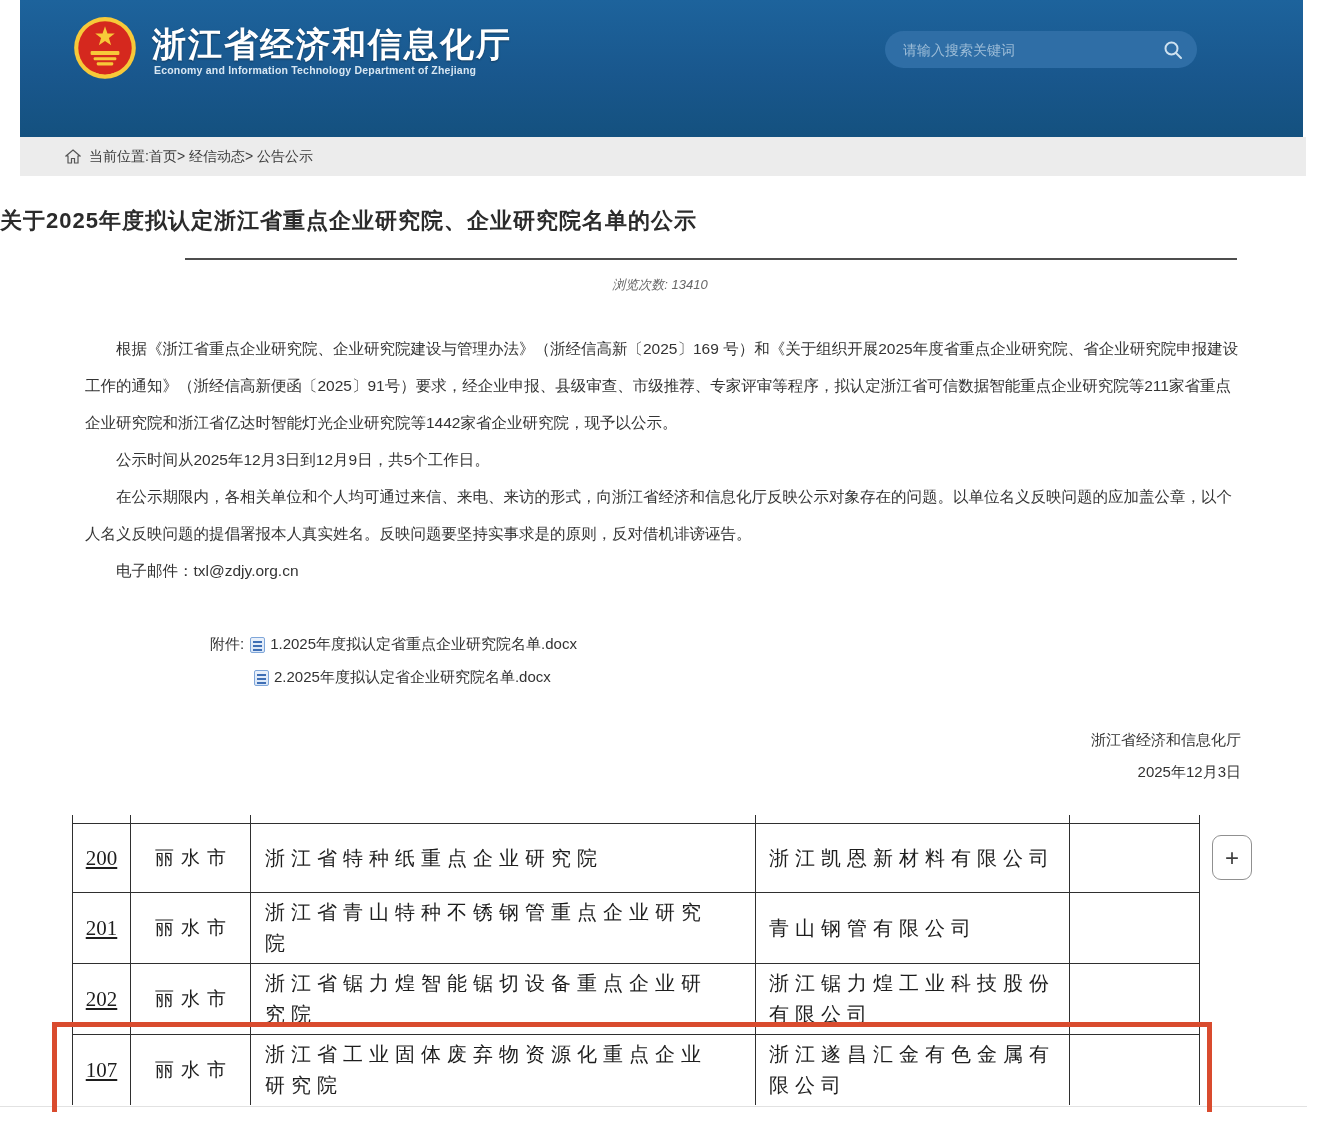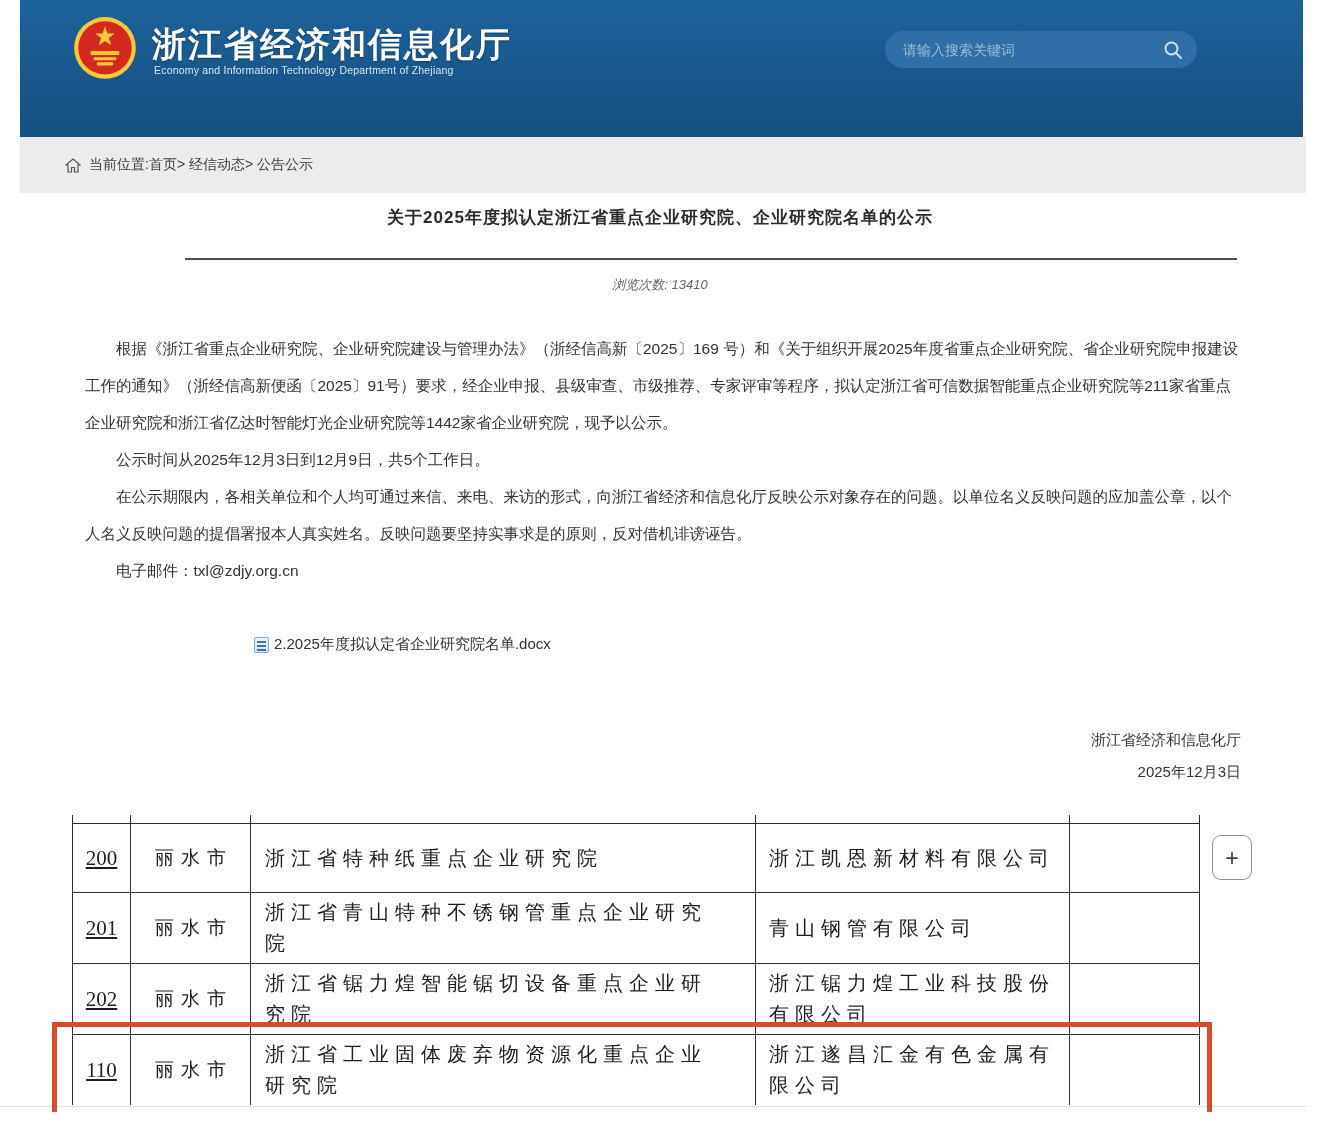--- a/index.html
+++ b/index.html
@@ -12,7 +12,7 @@
             background:linear-gradient(180deg,#1d639c 0%, #19578d 55%, #14517f 100%); }
   .logo-wrap { position:absolute; left:52px; top:14px; width:66px; height:74px; cursor:pointer; }
   .site-title { position:absolute; left:132px; top:22px; color:#fff; font-size:34px; font-weight:bold; letter-spacing:2px; text-shadow:0 1px 2px rgba(0,0,0,.35); white-space:nowrap; }
-  .site-sub { position:absolute; left:134px; top:64px; color:#d7e6f2; font-size:10.5px; font-weight:normal; letter-spacing:.2px; white-space:nowrap; }
+  .site-sub { position:absolute; left:134px; top:64px; color:#d7e6f2; font-size:10.5px; font-weight:bold; letter-spacing:.2px; white-space:nowrap; }
   .search-box { position:absolute; left:865px; top:31px; width:312px; height:37px; background:#2f6ea6; border-radius:19px; display:flex; align-items:center; padding:0 14px 0 18px;justify-content:space-between; }
   .search-input { flex:1; background:transparent; border:none; outline:none; color:#e8f2fa; font-size:14px; font-family:inherit; }
   .search-input::placeholder { color:#9dbdd8; }

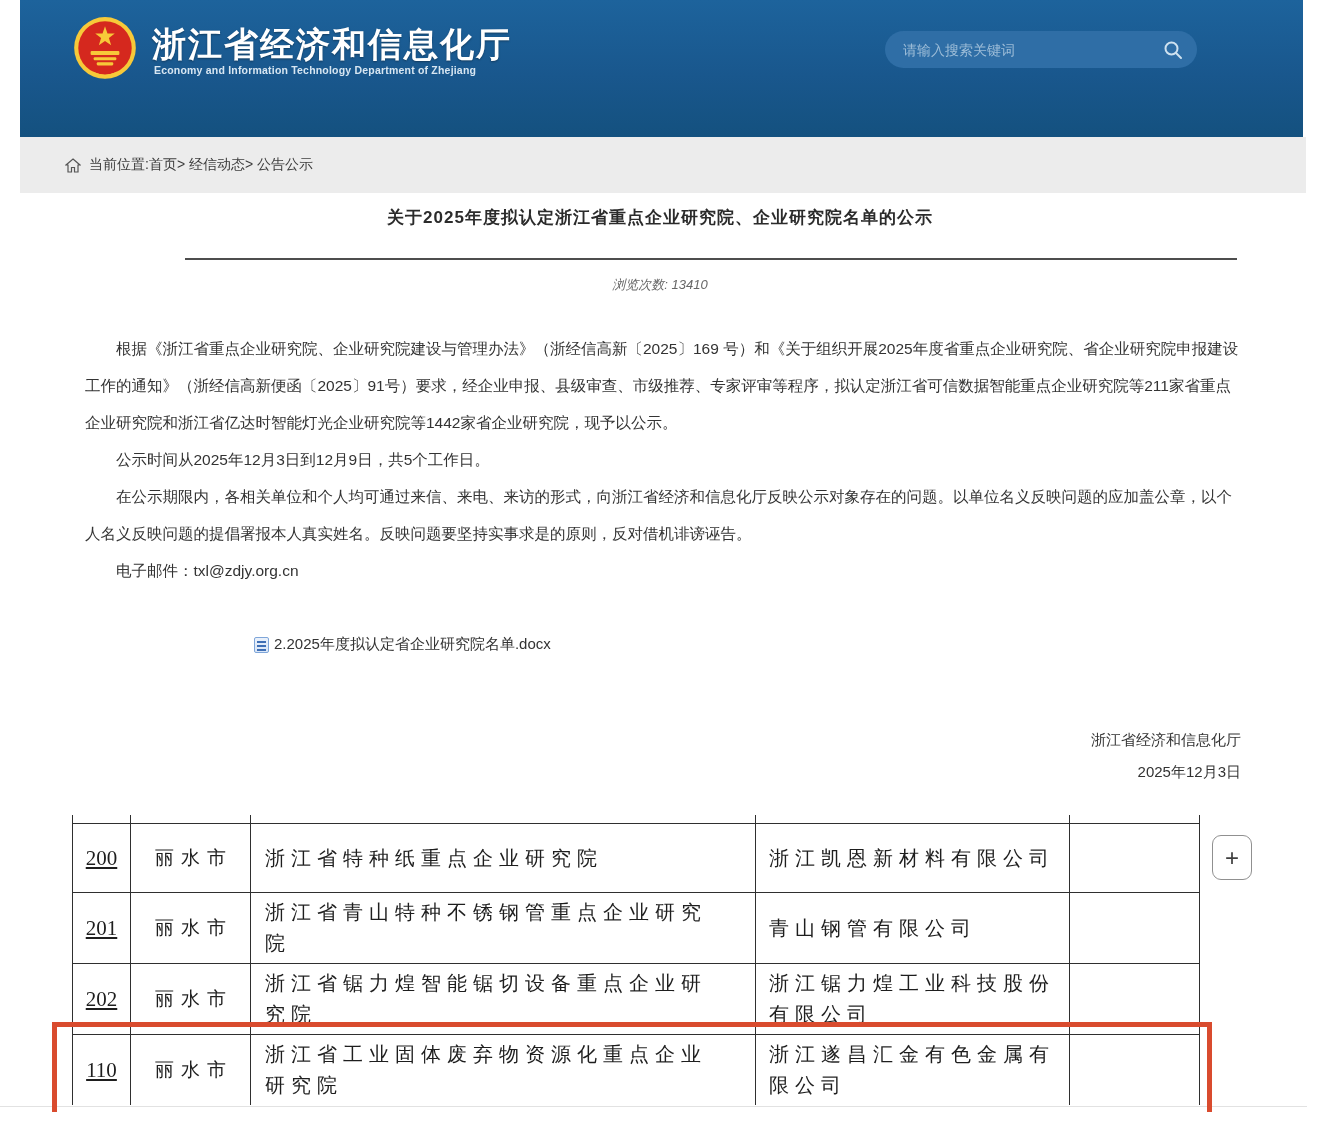--- a/index.html
+++ b/index.html
@@ -23,7 +23,7 @@
   .nav-underline { position:absolute; left:50px; bottom:6px; width:86px; height:4px; background:#fff; border-radius:1px; }
 
   
-  .breadcrumb { position:absolute; left:20px; top:137px; width:1286px; height:56px; background:#ececec; display:flex; align-items:center; }
+  .breadcrumb { position:absolute; left:20px; top:137px; width:1286px; height:39px; background:#ececec; display:flex; align-items:center; }
   .home-icon { margin-left:45px; width:16px; height:15px; }
   .breadcrumb-text { margin-left:8px; font-size:14px; color:#3c3c3c; cursor:pointer; }
 

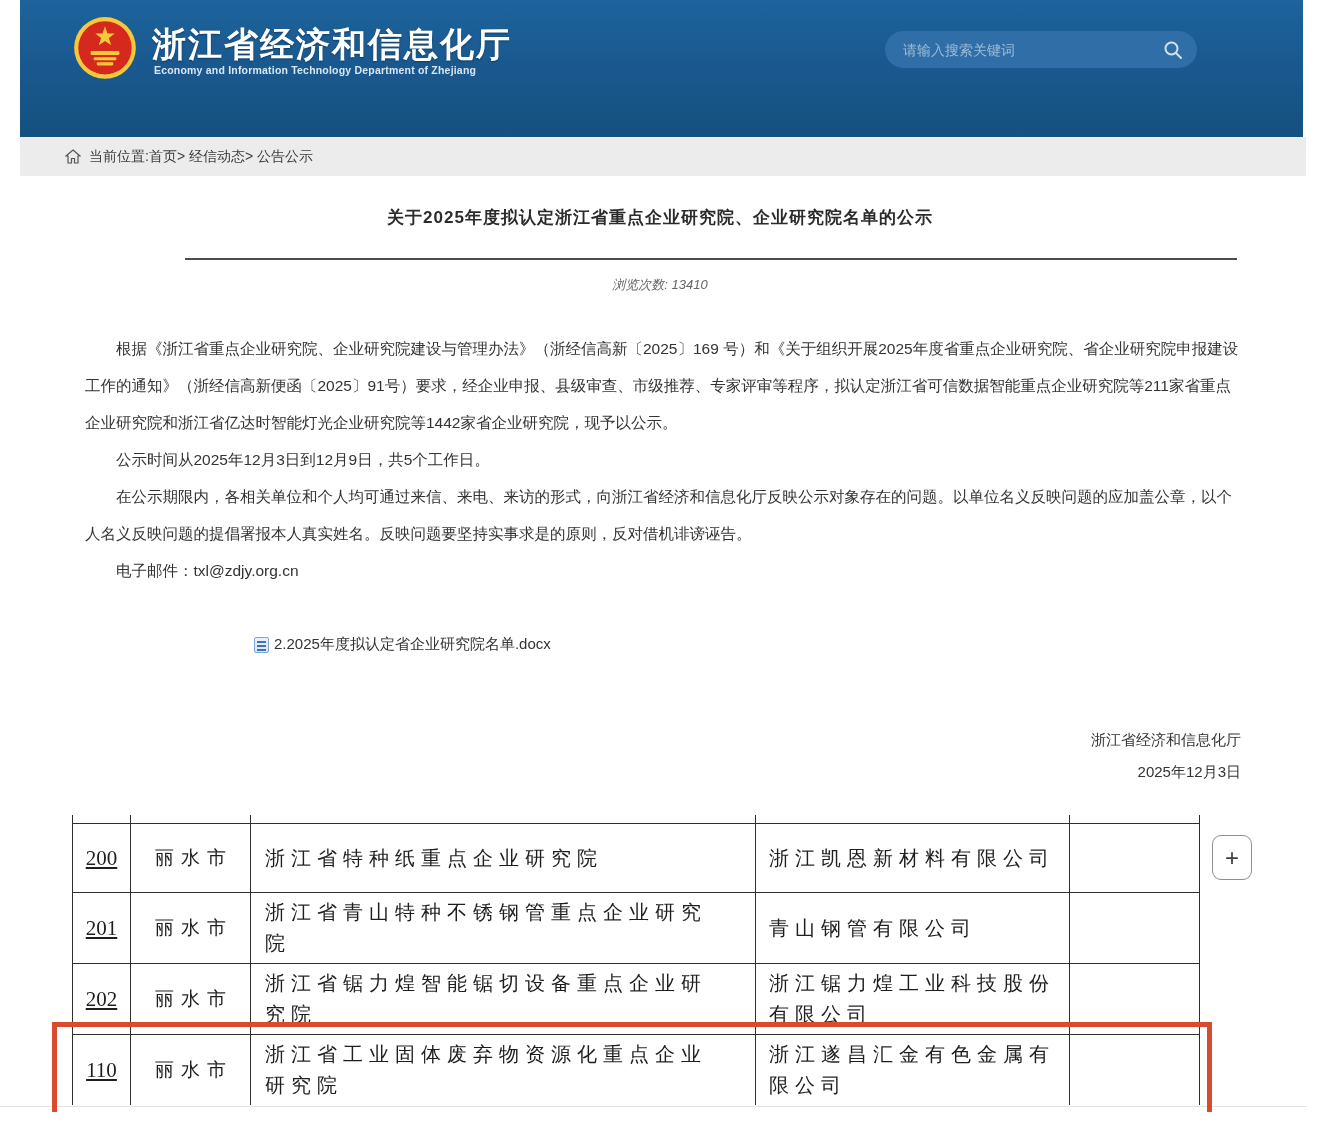--- a/index.html
+++ b/index.html
@@ -28,7 +28,7 @@
   .breadcrumb-text { margin-left:8px; font-size:14px; color:#3c3c3c; cursor:pointer; }
 
   
-  .article-title { position:absolute; left:0; top:206px; width:100%; text-align:center; font-size:17px; font-weight:bold; color:#2b2b2b; letter-spacing:1px; }
+  .article-title { position:absolute; left:0; top:206px; width:100%; font-size:22px; font-weight:bold; color:#2b2b2b; letter-spacing:1px; }
   .title-rule { position:absolute; left:185px; top:258px; width:1052px; border-top:2px solid #4d4d4d; }
   .views-line { position:absolute; left:0; top:276px; width:100%; text-align:center; font-size:13px; color:#666;font-style:italic; }
   .body-text { position:absolute; left:85px; top:330px; width:1157px; font-size:15.5px; color:#333; line-height:37px; }

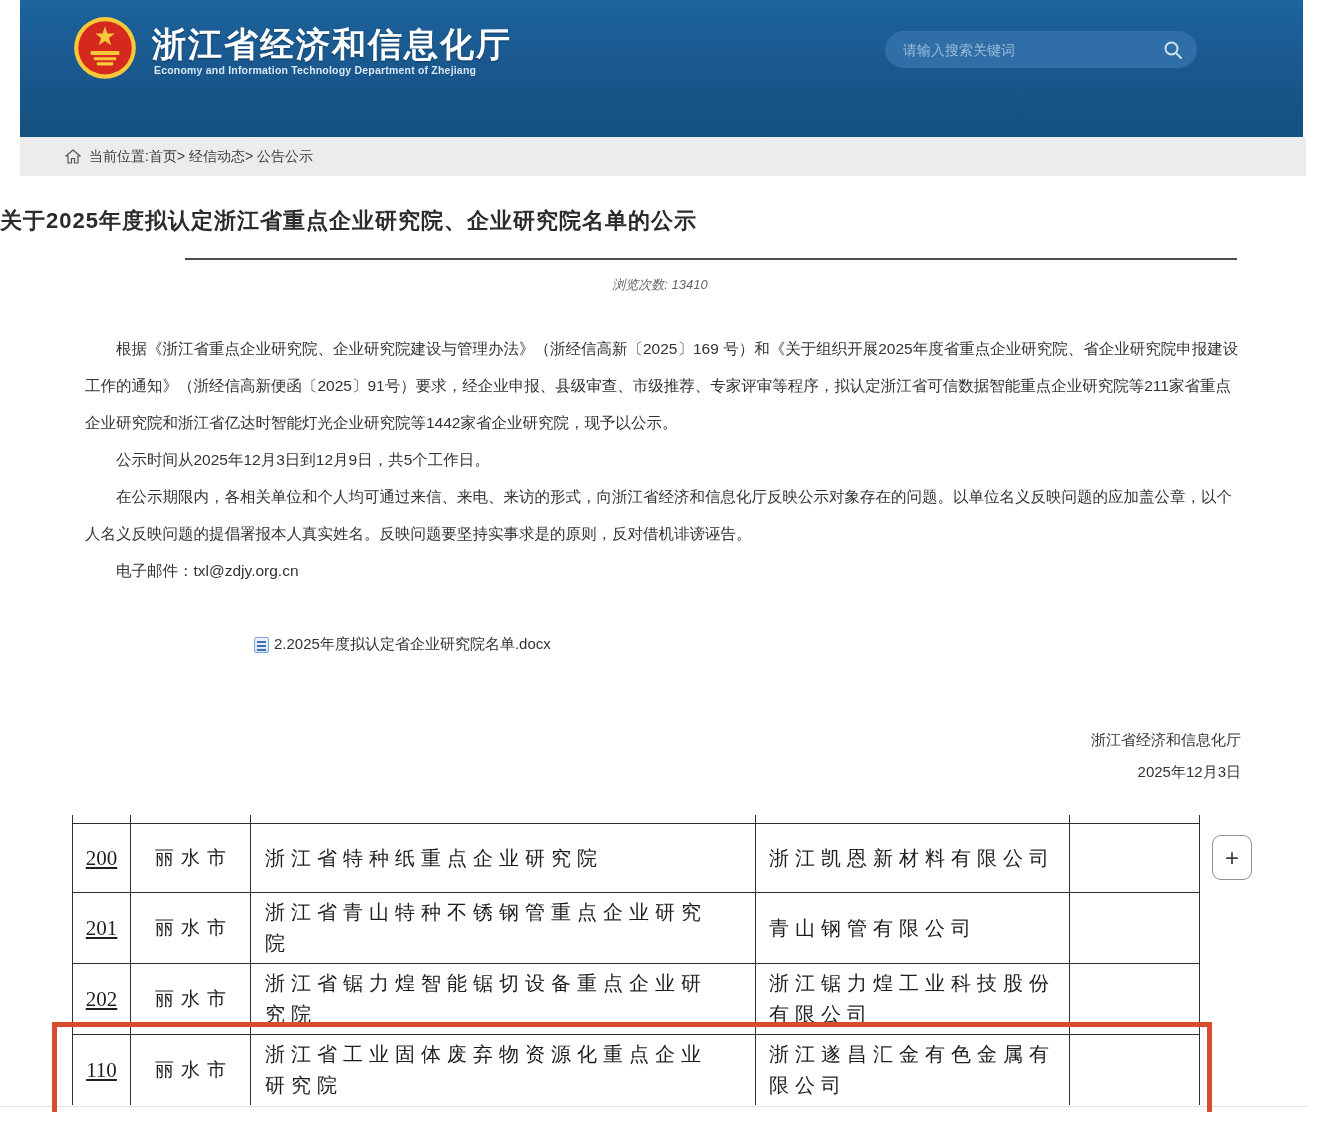--- a/index.html
+++ b/index.html
@@ -119,6 +119,11 @@
   </div>
 
   <div class="attachments">
+    <div class="attach-row">
+      <span class="attach-label">附件:</span>
+      <span class="doc-icon"></span>
+      <span class="attach-name">1.2025年度拟认定省重点企业研究院名单.docx</span>
+    </div>
     <div class="attach-row second">
       <span class="doc-icon"></span>
       <span class="attach-name">2.2025年度拟认定省企业研究院名单.docx</span>

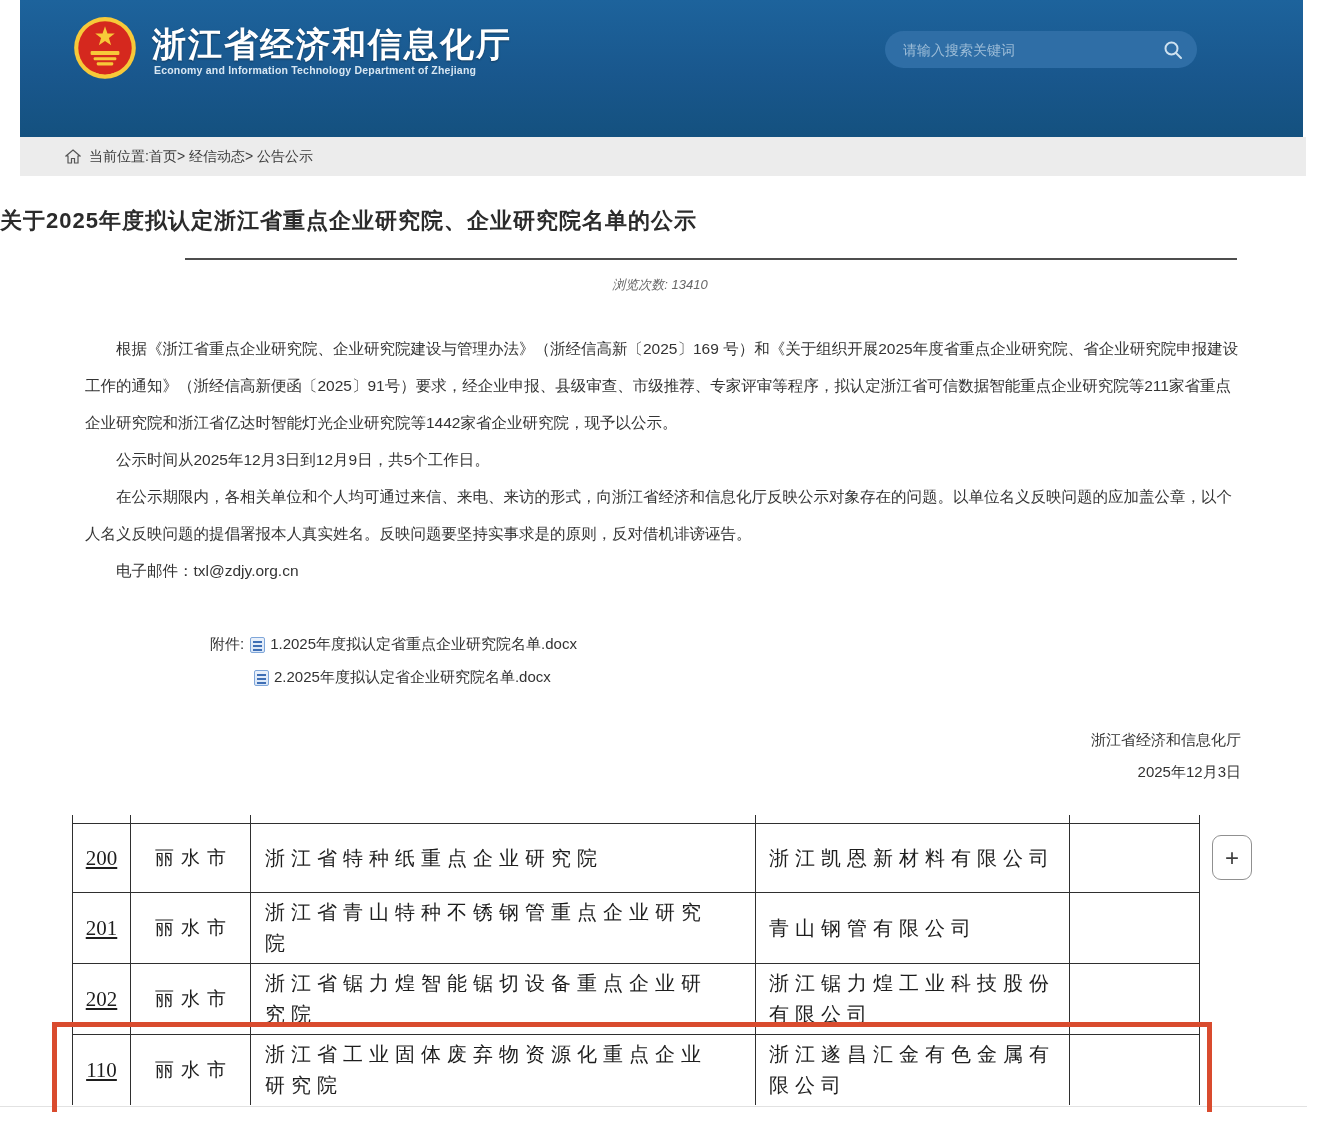--- a/index.html
+++ b/index.html
@@ -167,7 +167,7 @@
         <td class="c-blank"></td>
       </tr>
       <tr class="r-203">
-        <td class="c-no">110</td>
+        <td class="c-no">107</td>
         <td class="c-city">丽水市</td>
         <td class="c-inst">浙江省工业固体废弃物资源化重点企业研究院</td>
         <td class="c-comp">浙江遂昌汇金有色金属有限公司</td>

